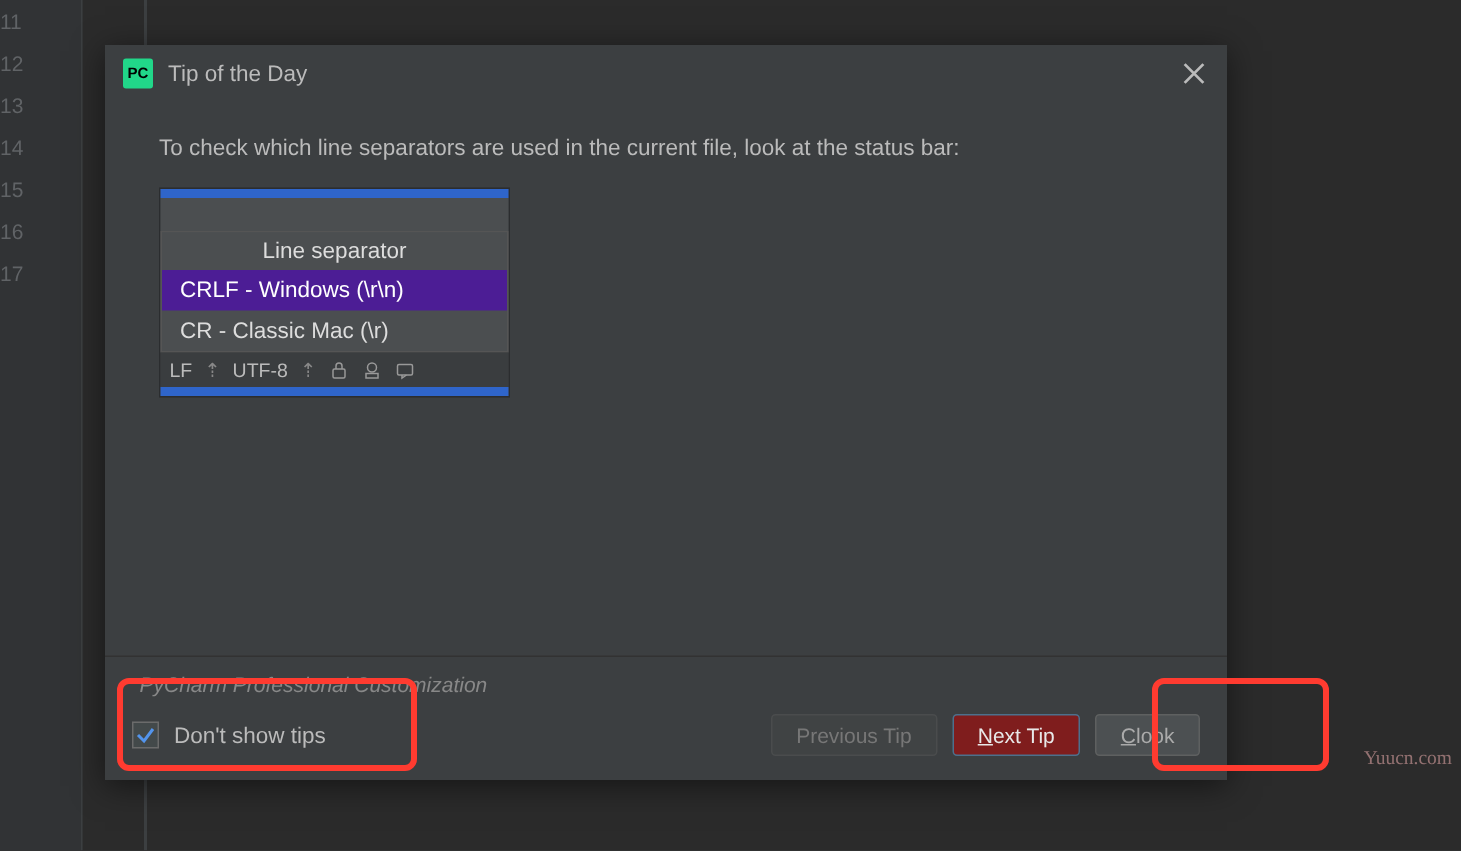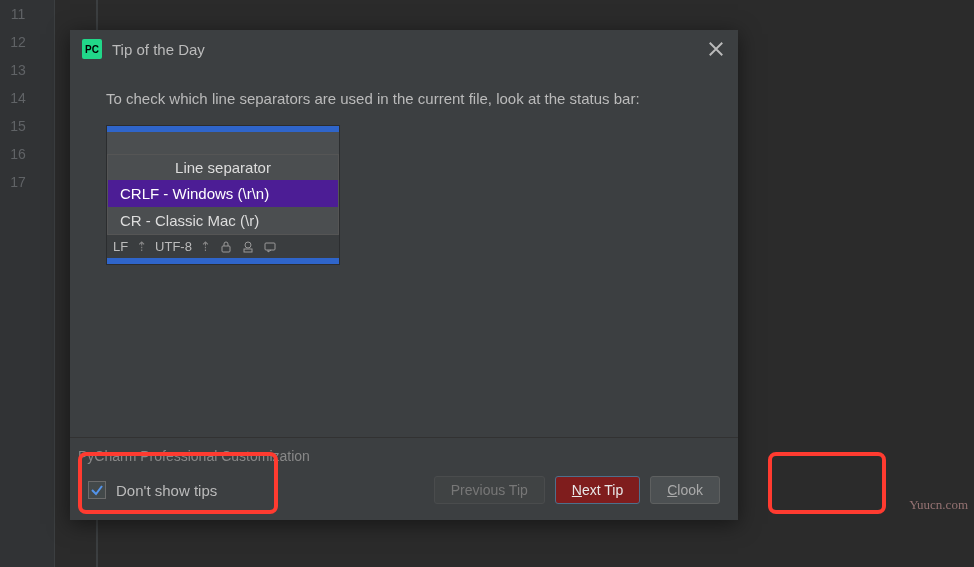--- a/index.html
+++ b/index.html
@@ -19,7 +19,7 @@
     padding-top: 0;
   }
   .gutter div {
-    color: #606366; font-size: 14px; text-align: center;
+    color: #606366; font-size: 14px; text-align: left;
     padding-right: 18px; height: 28px; line-height: 28px;
   }
   .editor-split {

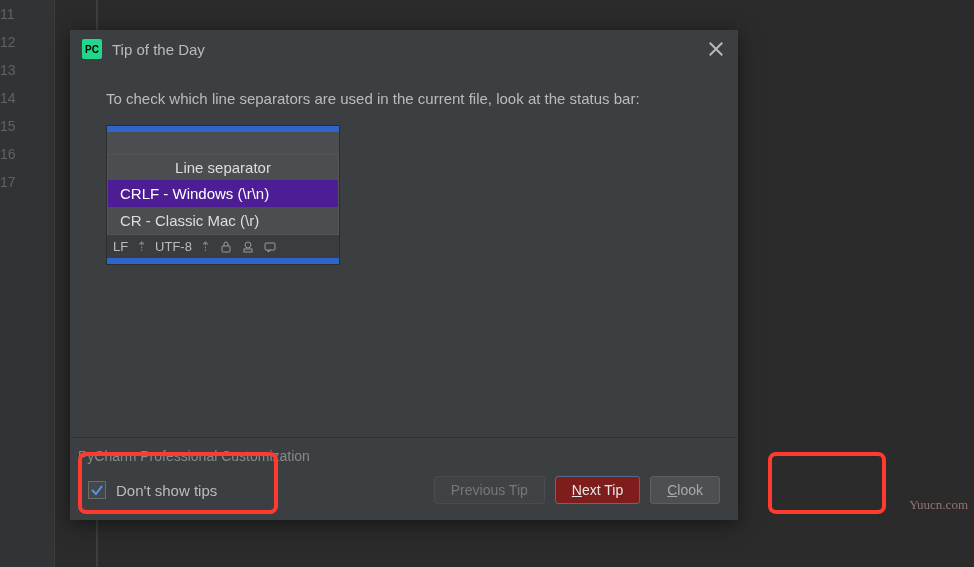--- a/index.html
+++ b/index.html
@@ -31,7 +31,7 @@
     background: #2b2b2b;
   }
   .dialog {
-    position: absolute; left: 70px; top: 30px; width: 668px; height: 490px;
+    position: absolute; left: 70px; top: 30px; width: 748px; height: 490px;
     background: #3c3f41;
     box-shadow: 0 4px 20px rgba(0,0,0,0.5);
   }

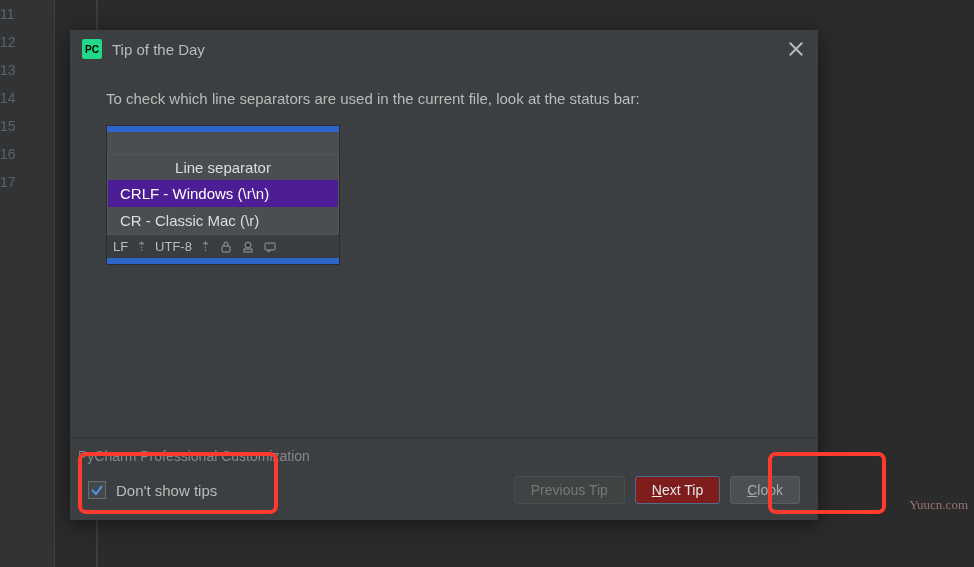--- a/index.html
+++ b/index.html
@@ -83,7 +83,7 @@
     border-top: 1px solid #323232;
   }
   .footer-label {
-    padding: 10px 18px 6px 8px; color: #888888; font-size: 14px;
+    padding: 10px 18px 6px 23px; color: #888888; font-size: 14px; font-style: italic;
   }
   .footer-row {
     display: flex; align-items: center; padding: 6px 18px 16px 18px;

